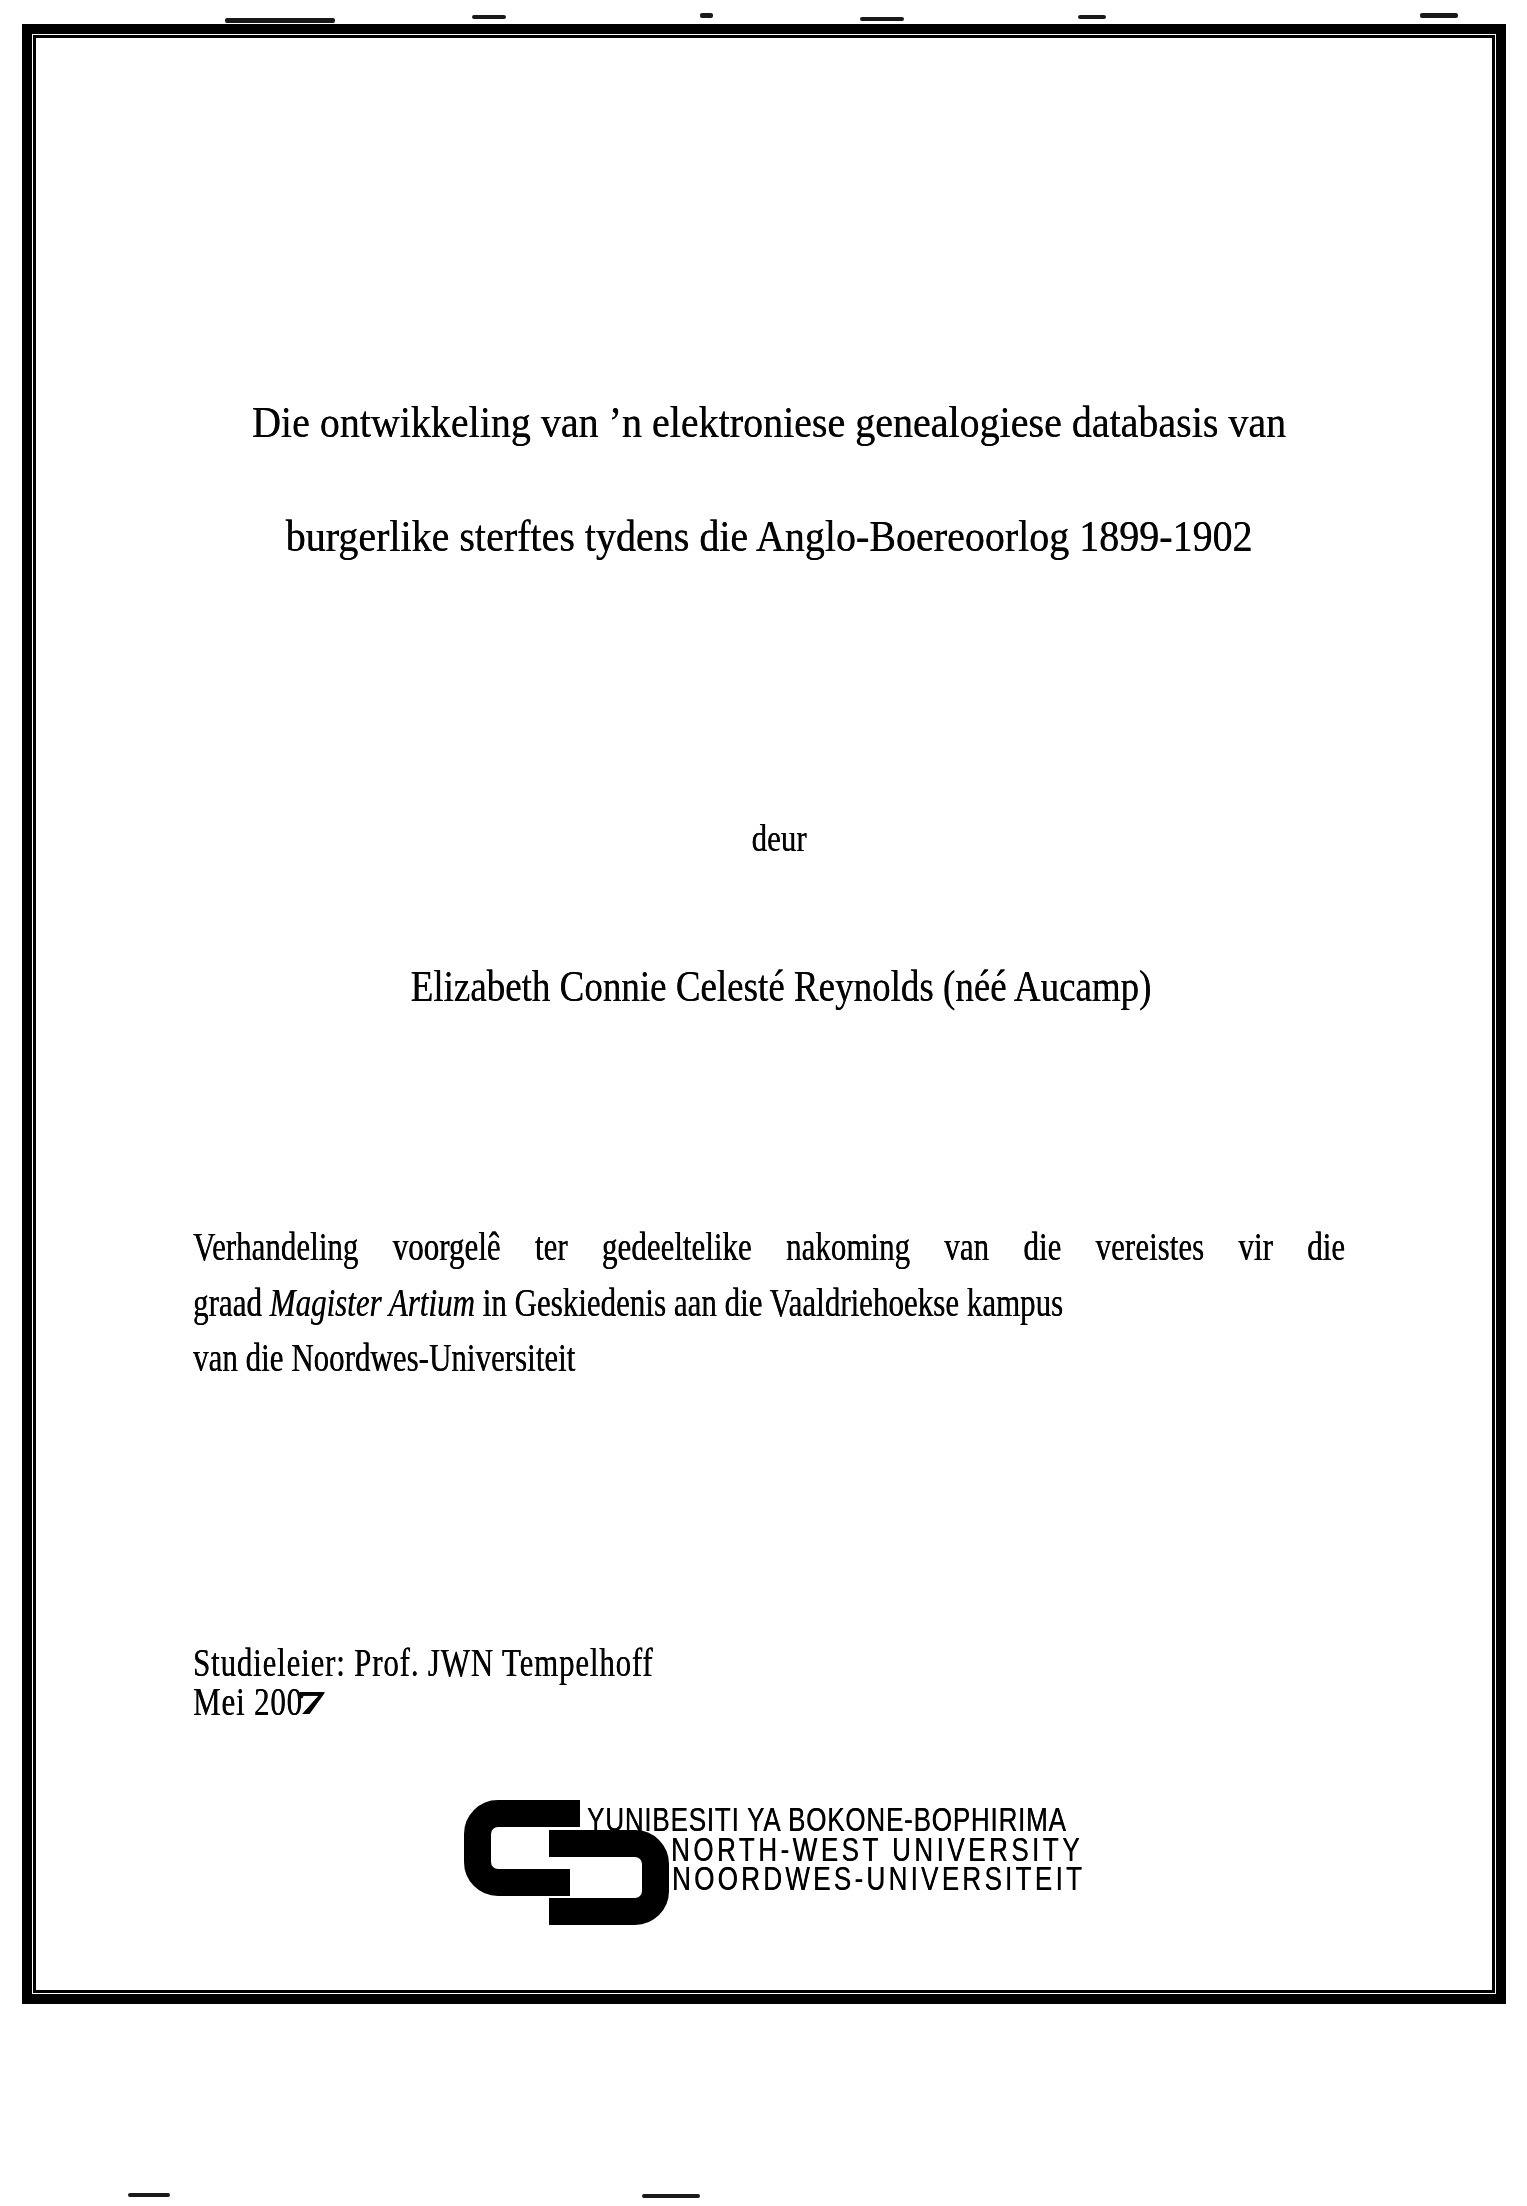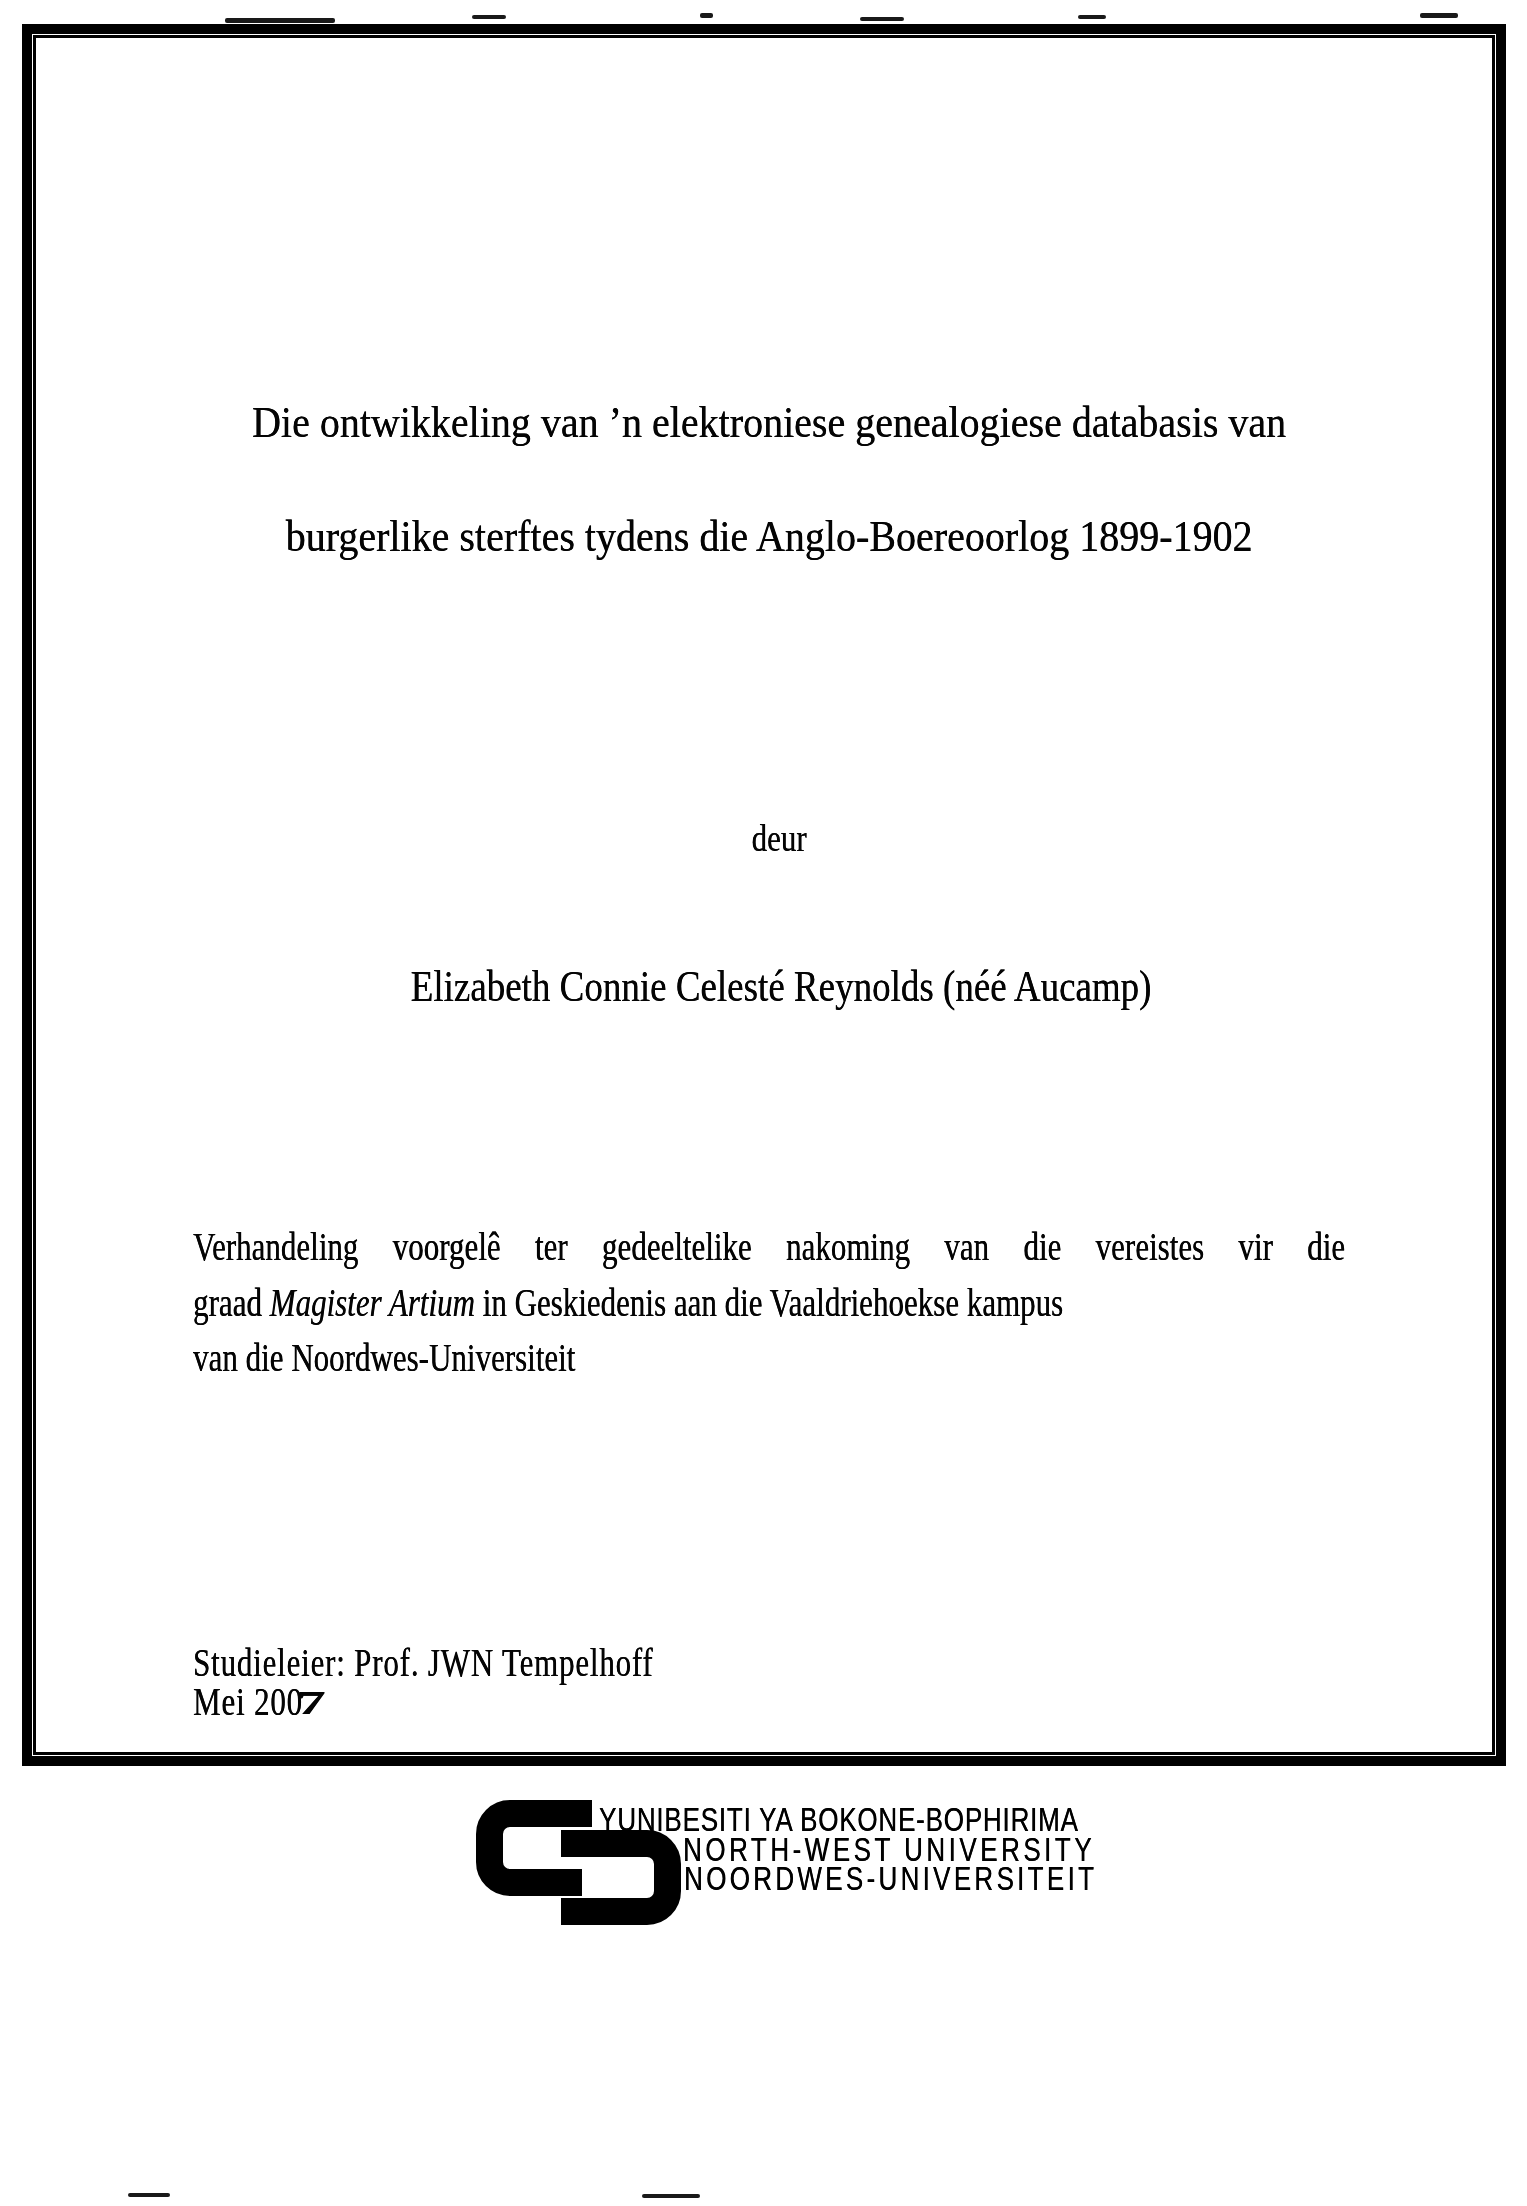--- a/index.html
+++ b/index.html
@@ -14,7 +14,7 @@
   
   .frame-outer{
     position:absolute;left:22px;top:24px;
-    width:1484px;height:1742px;
+    width:1484px;height:1980px;
     border:10px solid #000;
     box-sizing:border-box;
   }

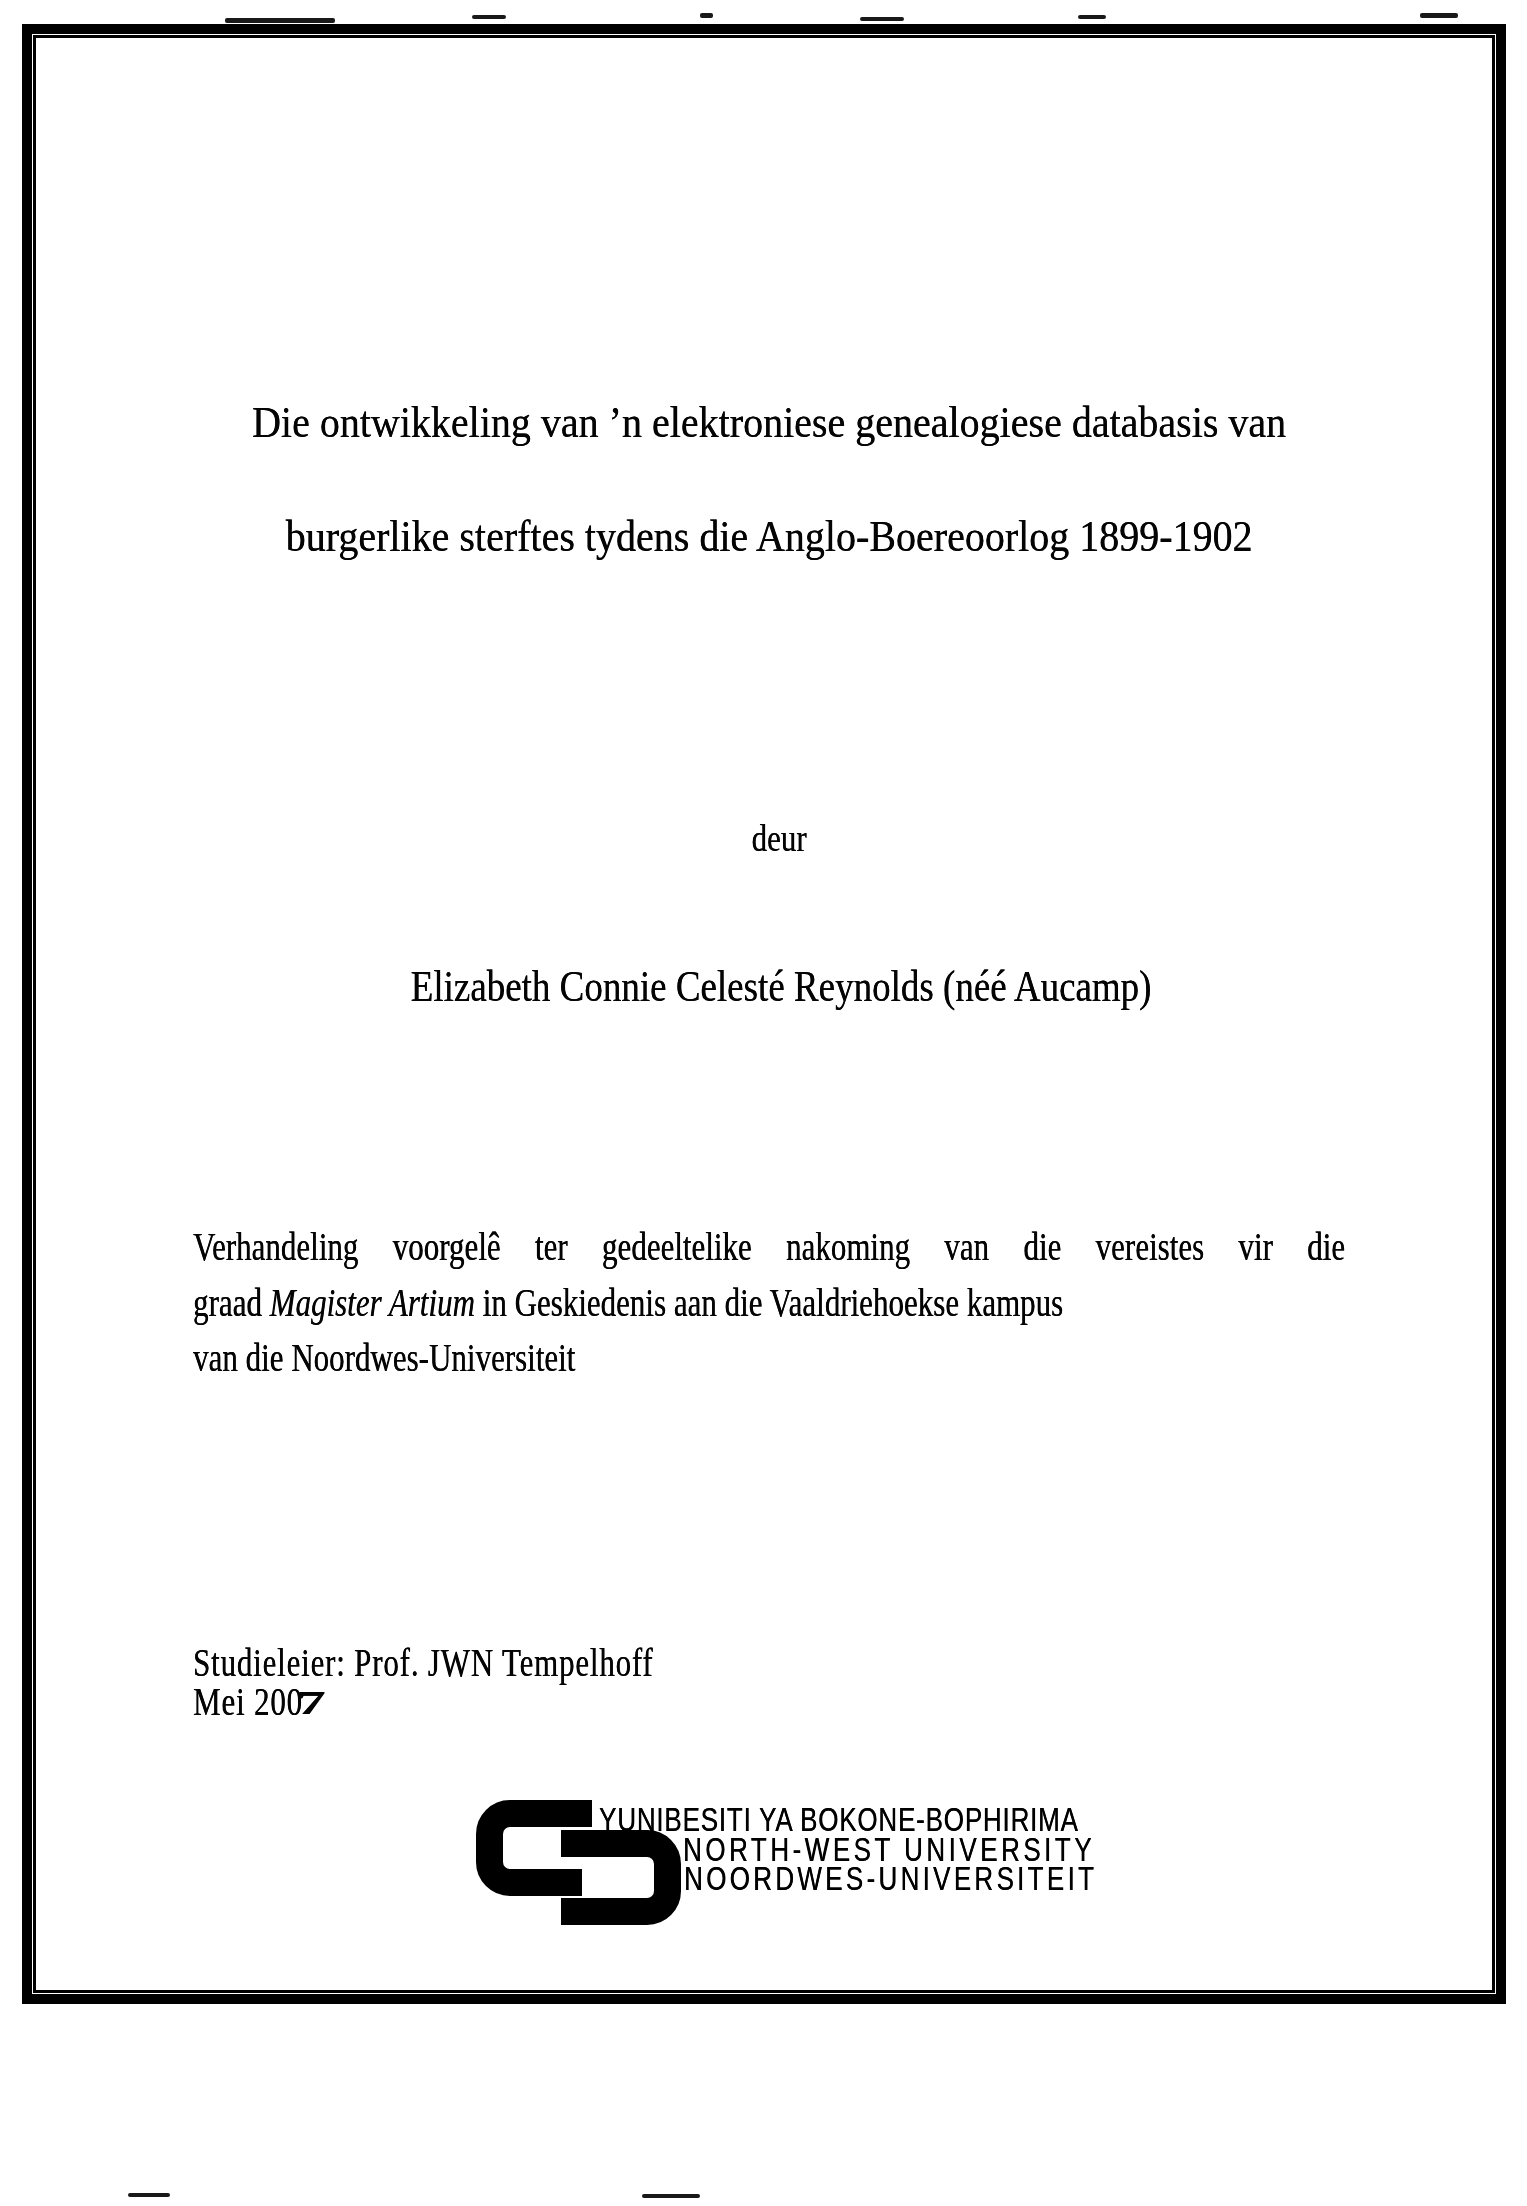--- a/index.html
+++ b/index.html
@@ -65,7 +65,7 @@
     letter-spacing:0;
   }
   
-  .logo{position:absolute;left:440px;top:1762px;width:660px;height:135px;}
+  .logo{position:absolute;left:428px;top:1762px;width:660px;height:135px;}
   .logo svg{position:absolute;left:0;top:0;display:block;}
   .logo-line{
     position:absolute;

